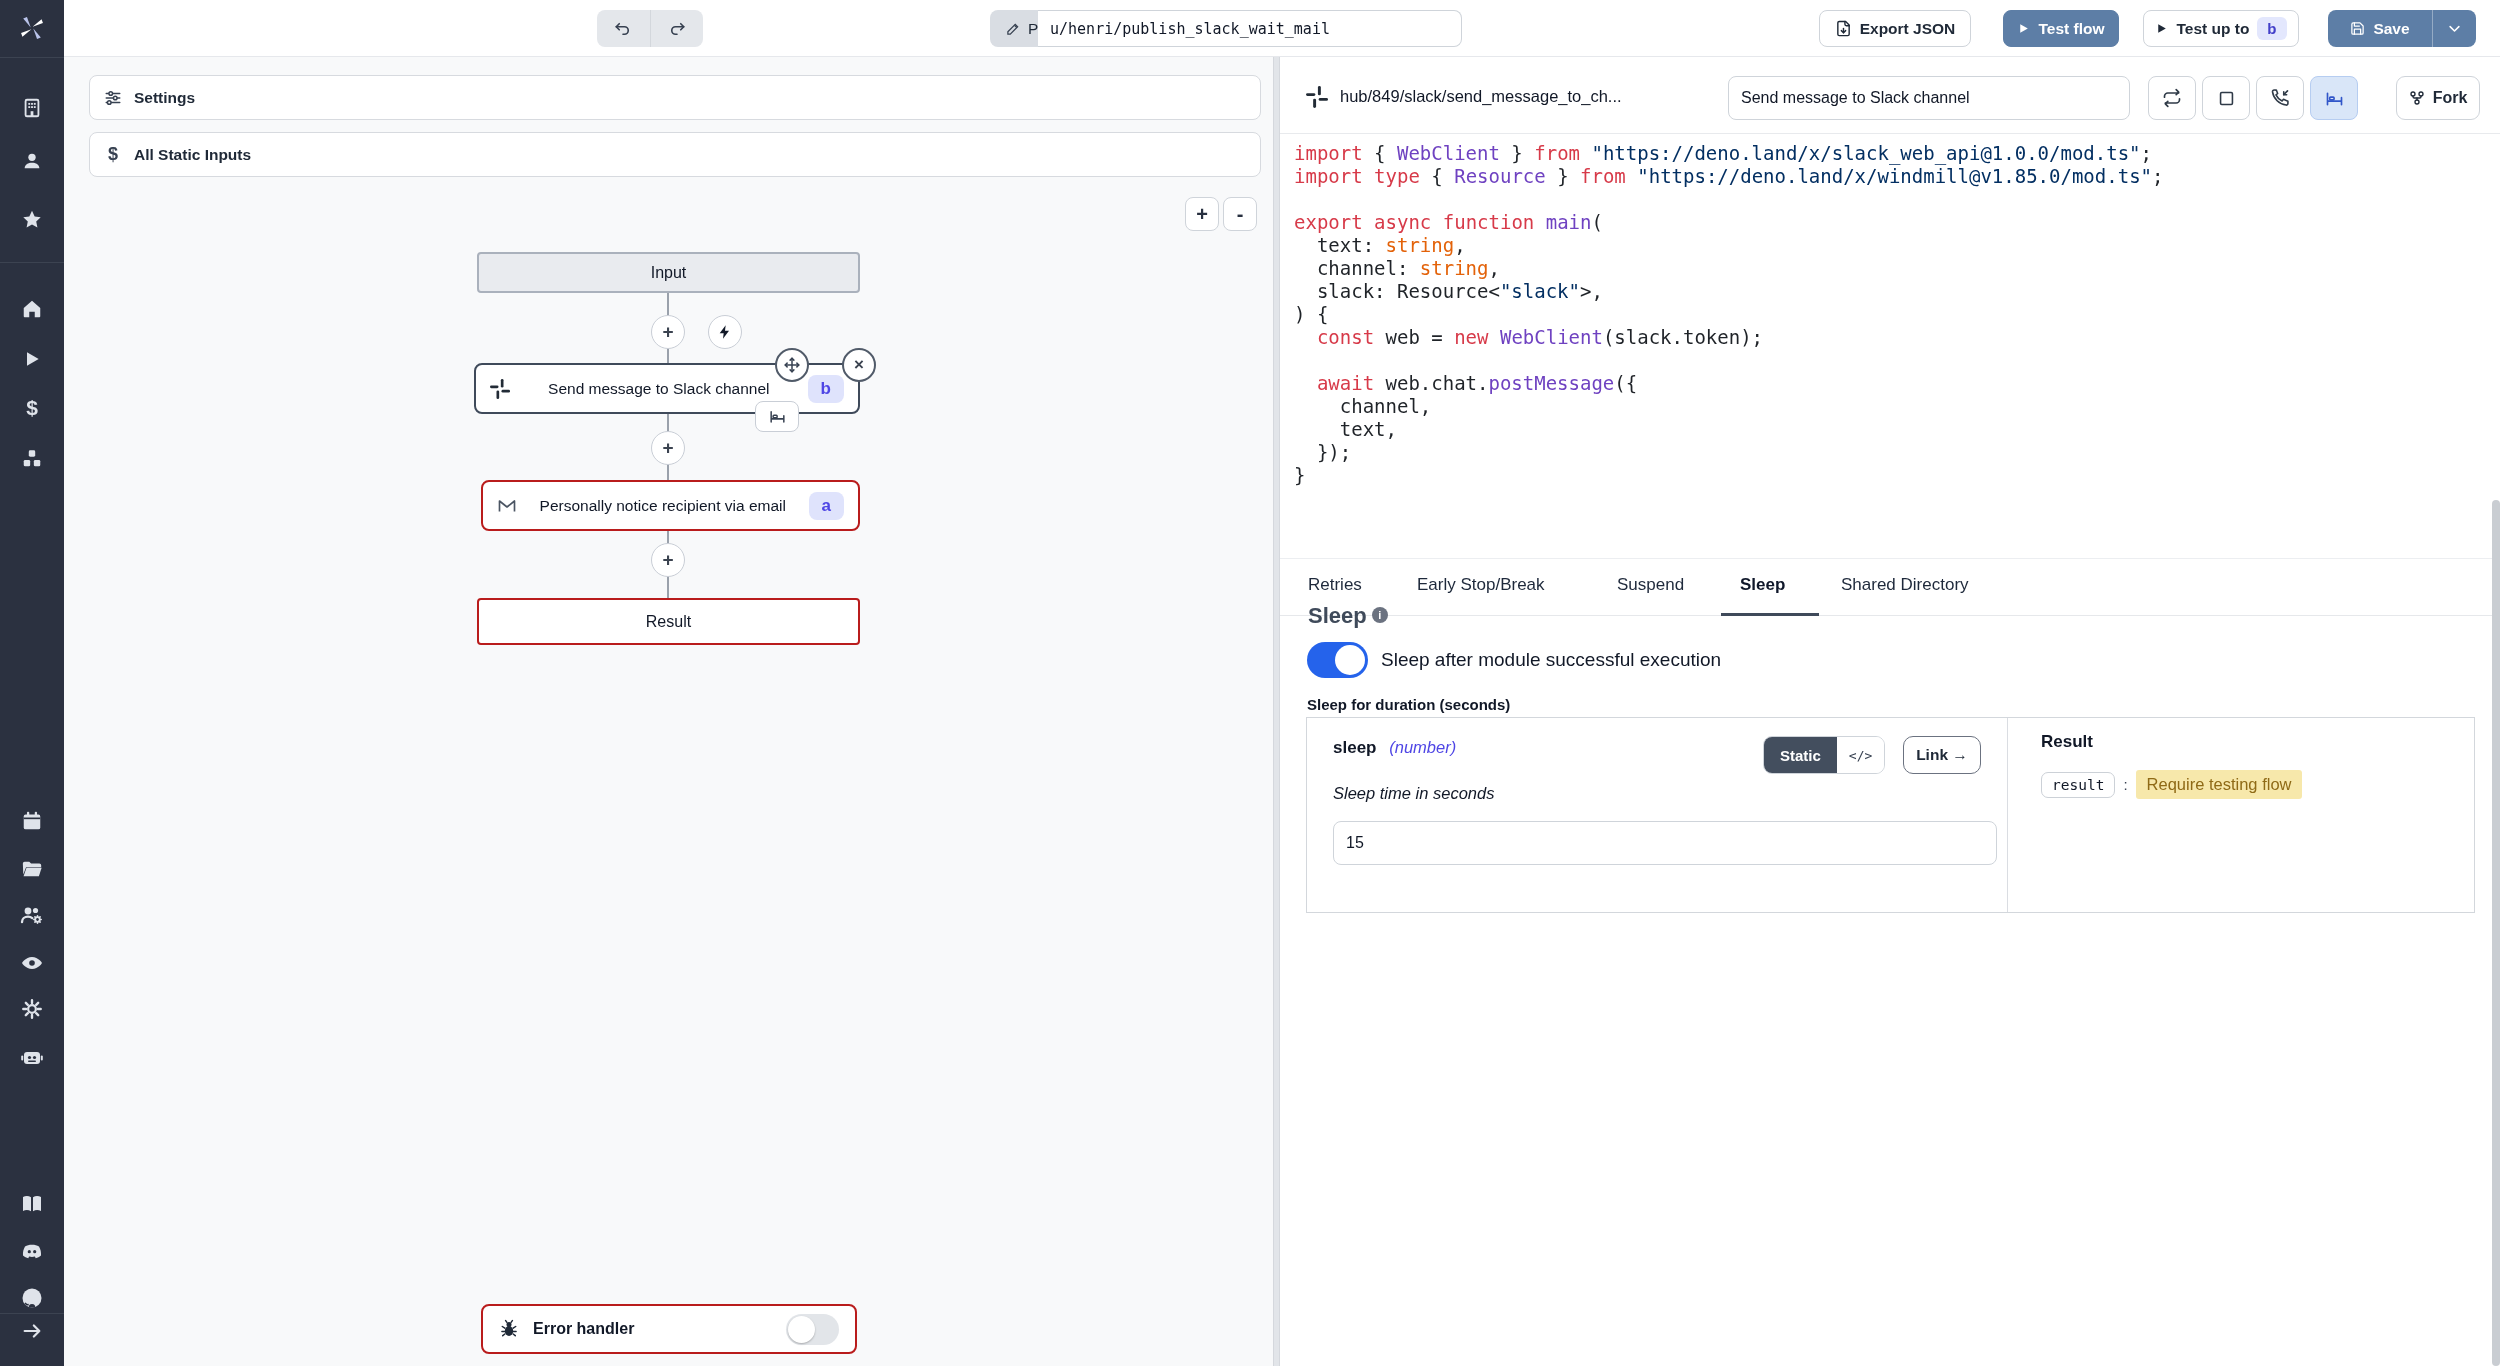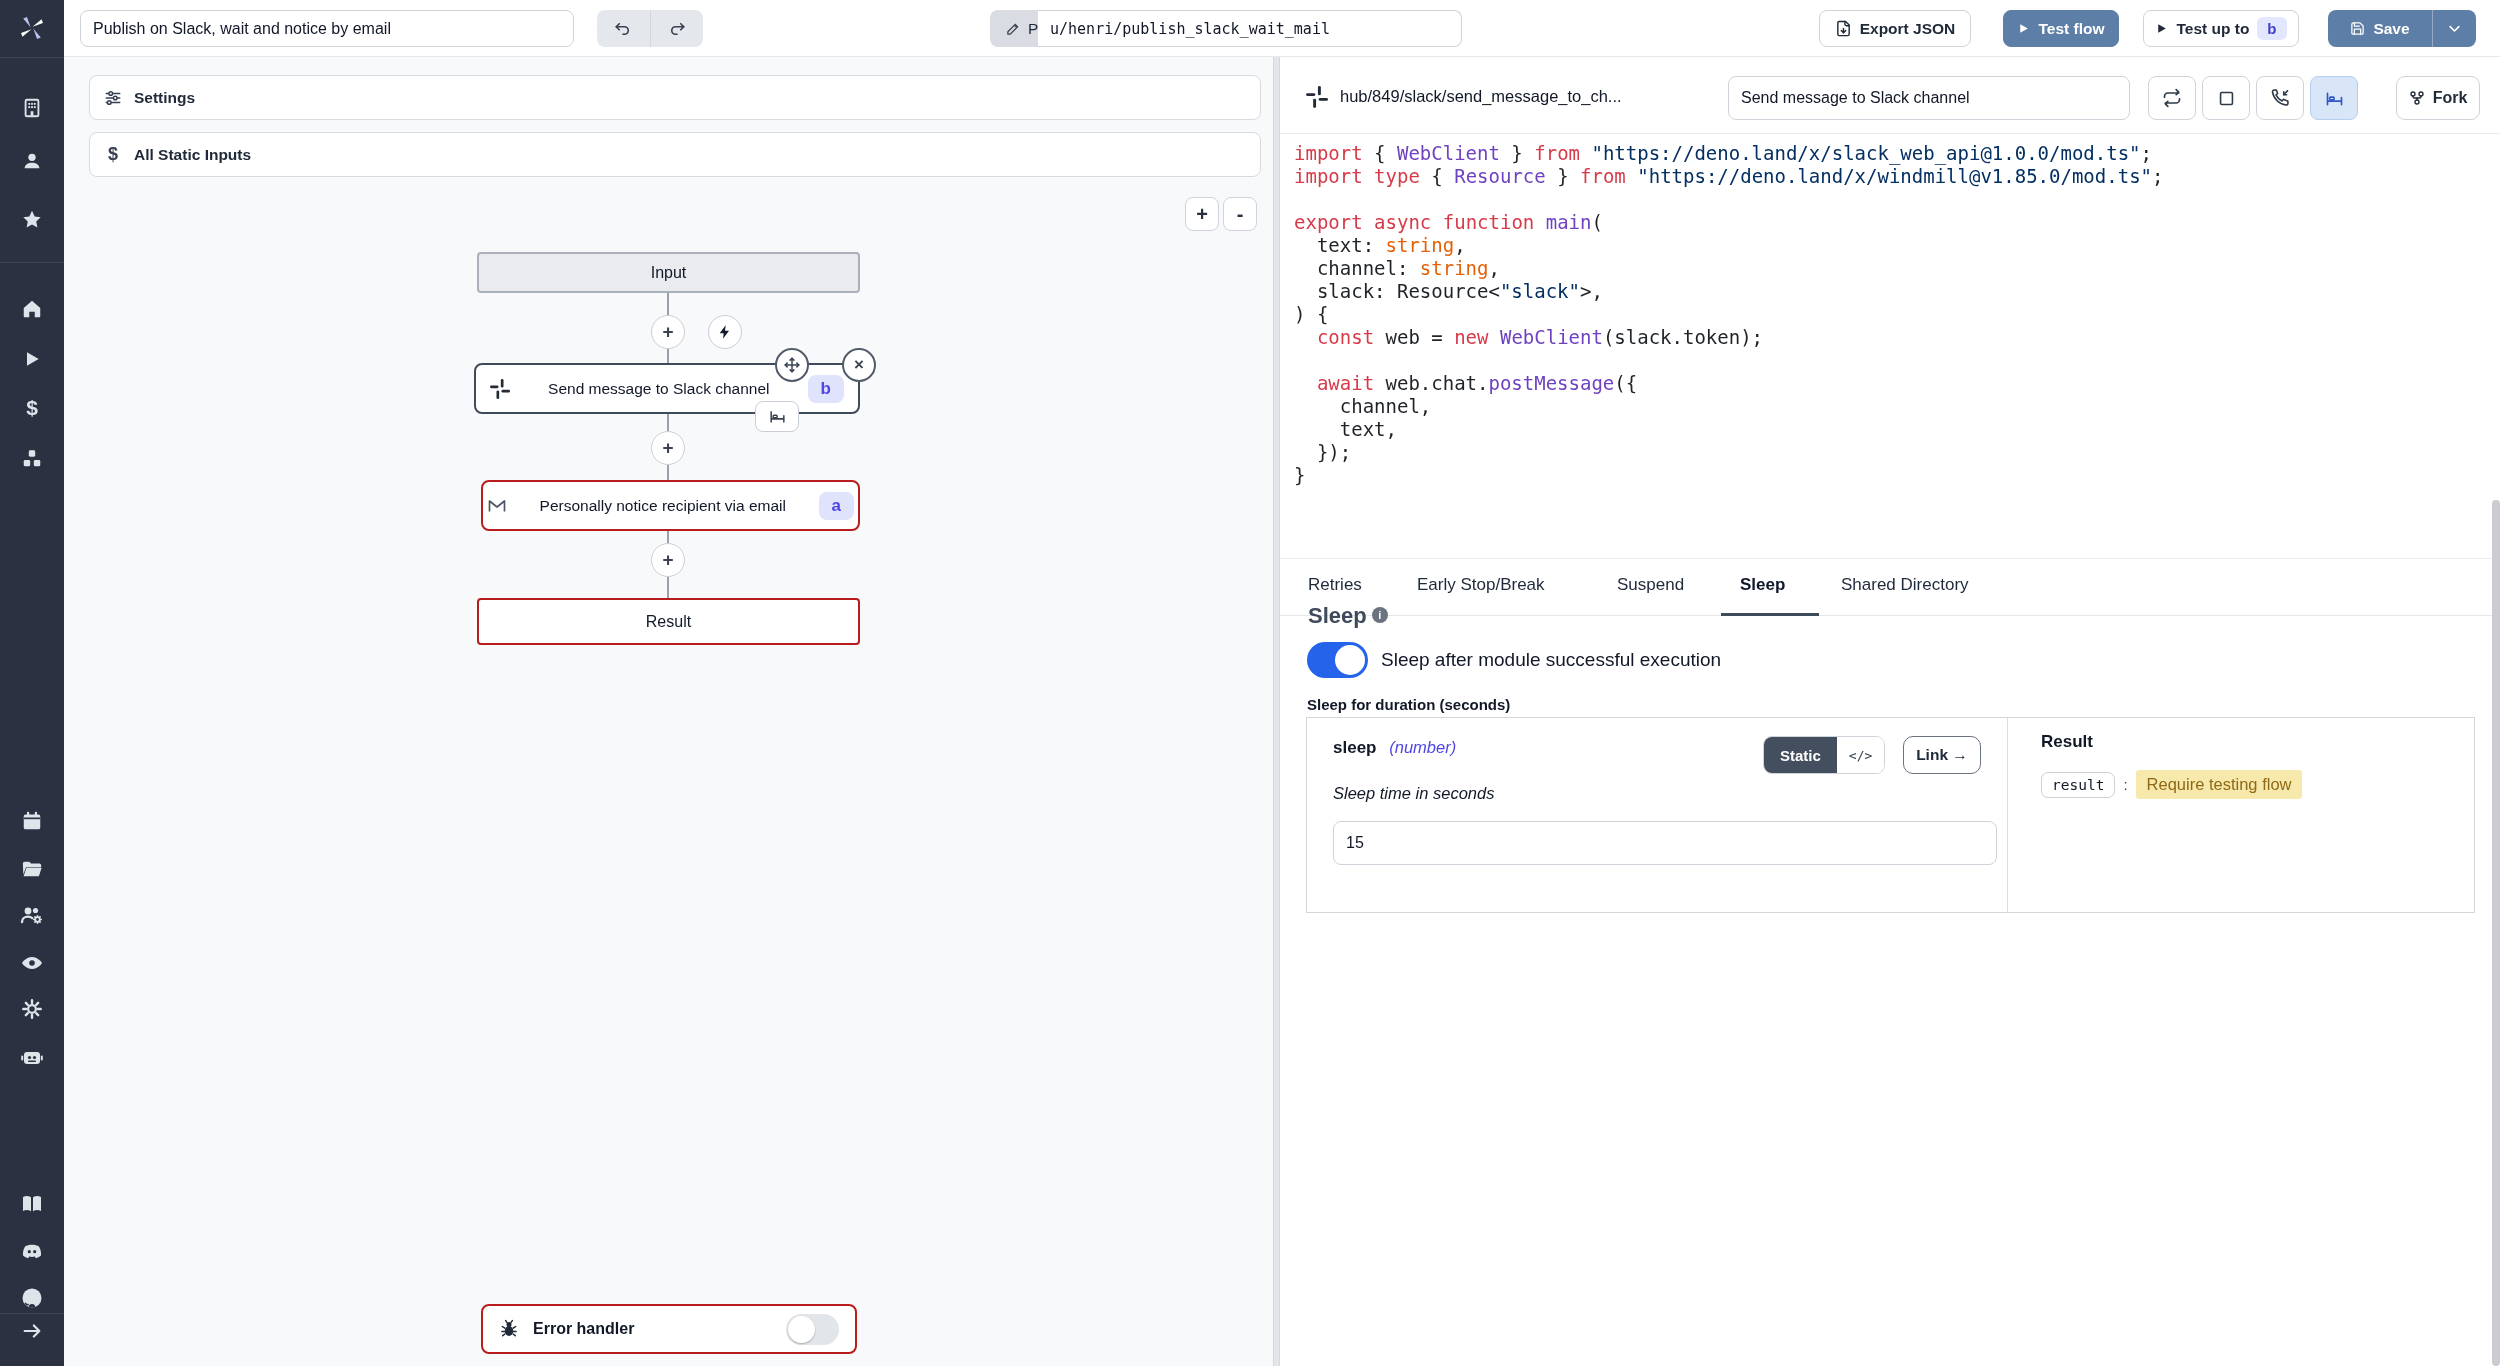--- a/index.html
+++ b/index.html
@@ -205,7 +205,6 @@
   </aside>
 
   <header id="topbar" class="abs">
-    <input class="tb-input abs" style="left: 16px; top: 10px; width: 494px; height: 37px;" value="Publish on Slack, wait and notice by email">
 
     <div class="abs" style="left:533px;top:10px;width:106px;height:37px;background:#e4e7eb;border-radius:8px;display:flex;">
       <div style="flex:1;display:flex;align-items:center;justify-content:center;border-right:1px solid #d3d7dc;">

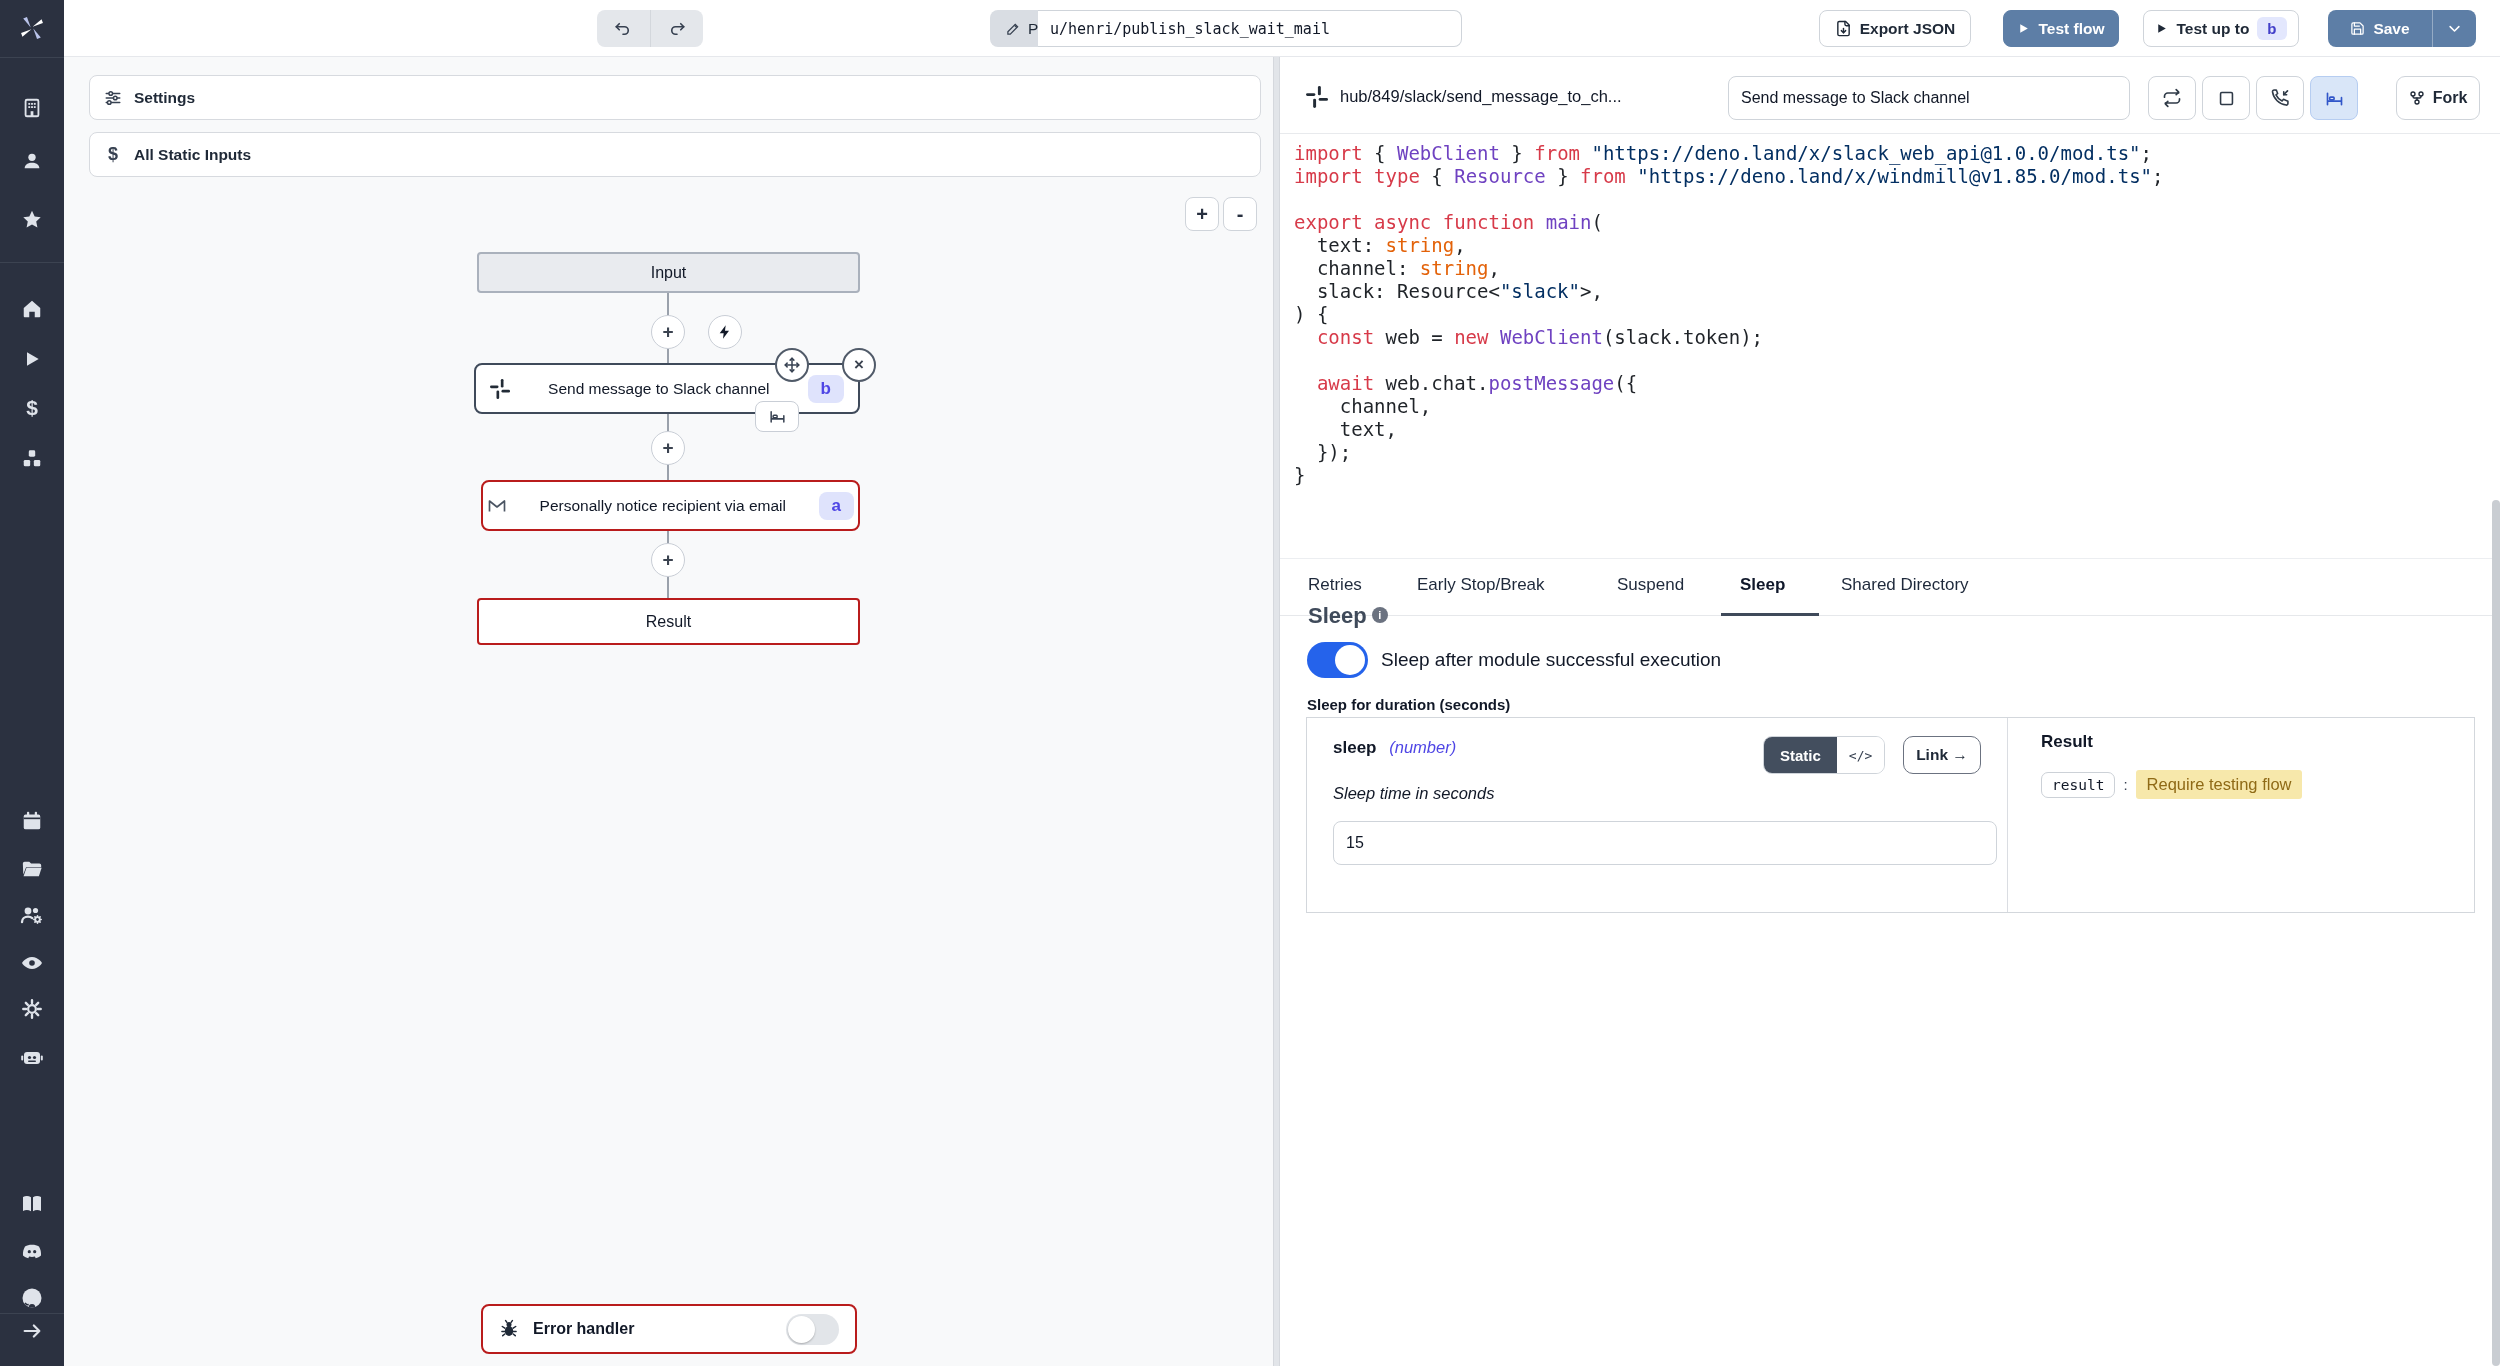--- a/index.html
+++ b/index.html
@@ -331,7 +331,7 @@
 
     <div class="pluscirc" style="left:587px;top:374px;">+</div>
 
-    <div class="node" style="left:417px;top:423px;width:379px;height:51px;border-radius:8px;padding:0 4px;gap:12px;">
+    <div class="node" style="left:417px;top:423px;width:379px;height:51px;border-radius:8px;padding:0 14px;gap:12px;">
       <svg width="20" height="20" viewBox="0 0 24 24" fill="none" stroke="#4b5563" stroke-width="2" stroke-linejoin="round">
           <path d="M3 18.5V6l9 7.2L21 6v12.5"></path>
           <path d="M3 6h.01M21 6h.01"></path>

